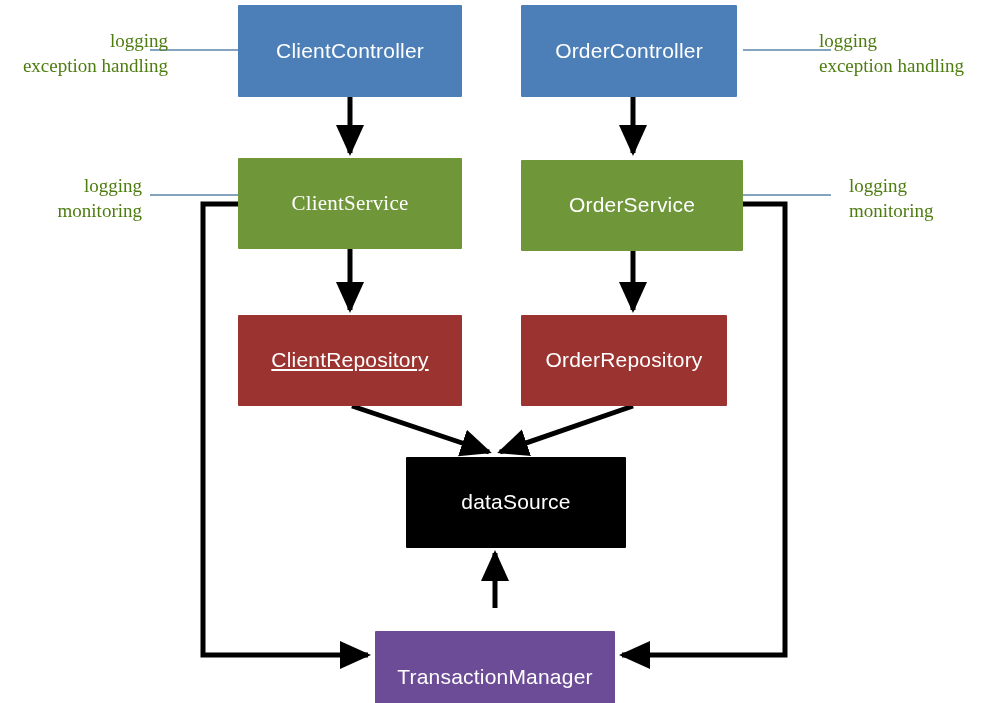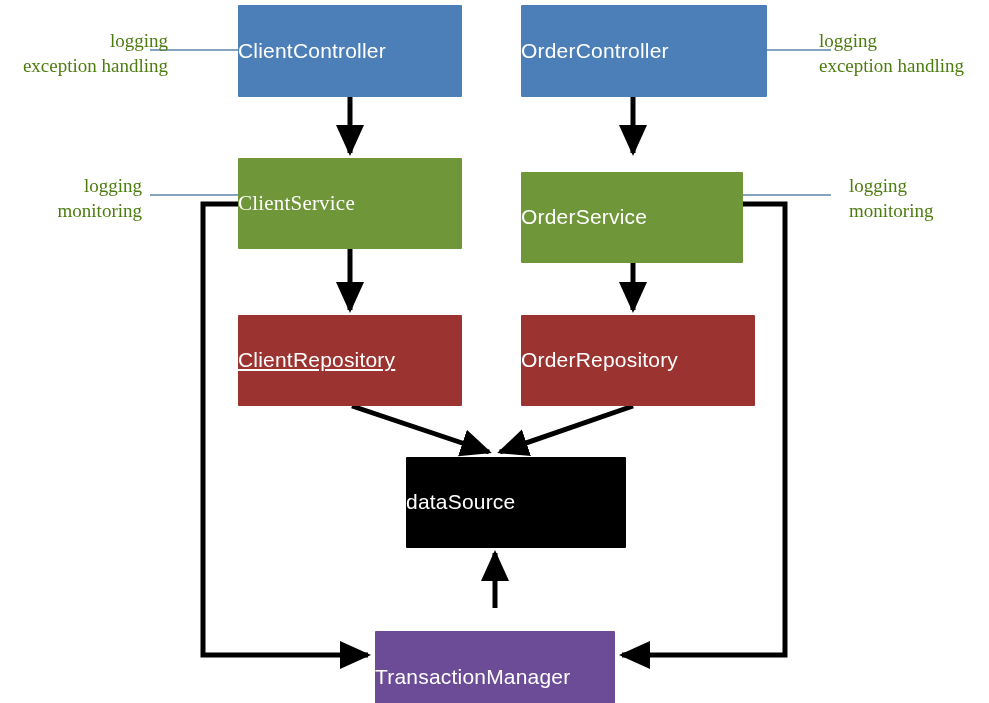--- a/index.html
+++ b/index.html
@@ -30,6 +30,7 @@
     position: absolute;
     display: flex;
     align-items: center;
+    justify-content: center;
     box-sizing: border-box;
     color: #ffffff;
     font-family: "Liberation Sans", sans-serif;

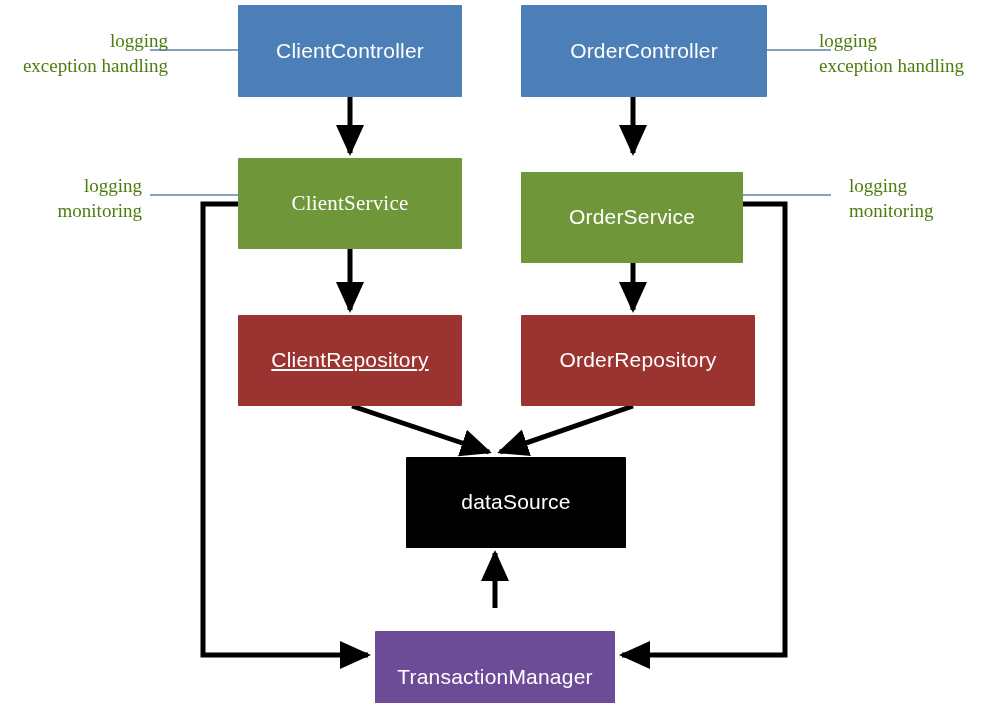--- a/index.html
+++ b/index.html
@@ -97,7 +97,7 @@
     <span>ClientController</span>
   </div>
 
-  <div class="node" style="left:521px; top:5px; width:246px; height:92px; background:#4C7FB8;">
+  <div class="node" style="left:521px; top:5px; width:216px; height:92px; background:#4C7FB8;">
     <span>OrderController</span>
   </div>
 

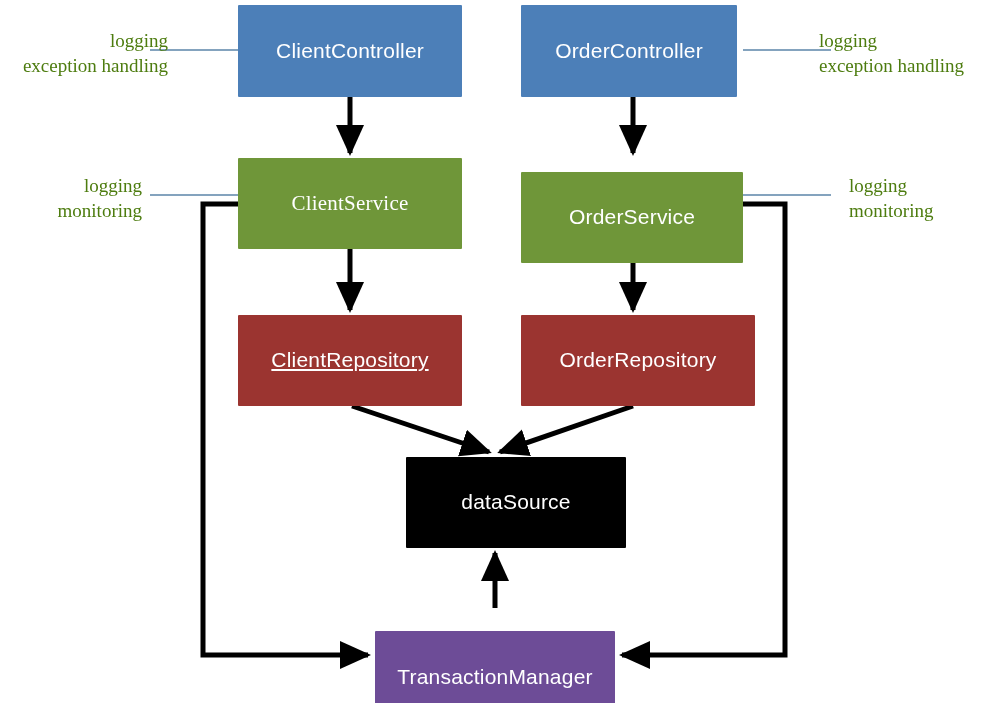--- a/index.html
+++ b/index.html
@@ -105,7 +105,7 @@
     <span>ClientService</span>
   </div>
 
-  <div class="node" style="left:521px; top:172px; width:222px; height:91px; background:#6F9639;">
+  <div class="node" style="left:521px; top:160px; width:222px; height:91px; background:#6F9639;">
     <span>OrderService</span>
   </div>
 

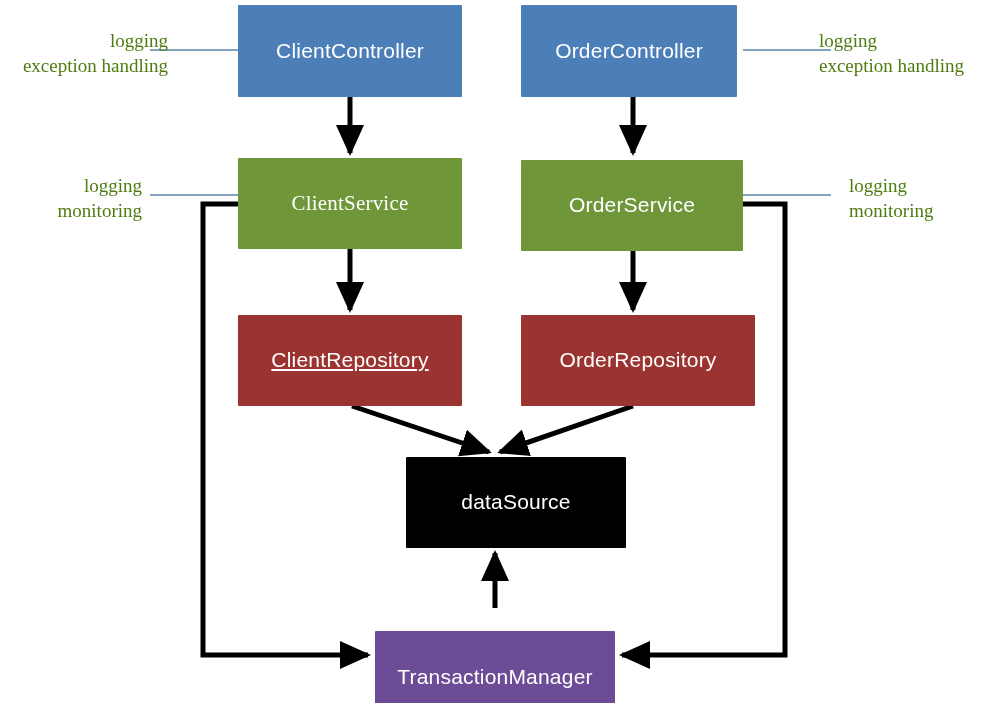--- a/index.html
+++ b/index.html
@@ -113,7 +113,7 @@
     <span>ClientRepository</span>
   </div>
 
-  <div class="node" style="left:521px; top:315px; width:234px; height:91px; background:#9B3430;">
+  <div class="node" style="left:521px; top:315px; width:206px; height:91px; background:#9B3430;">
     <span>OrderRepository</span>
   </div>
 

